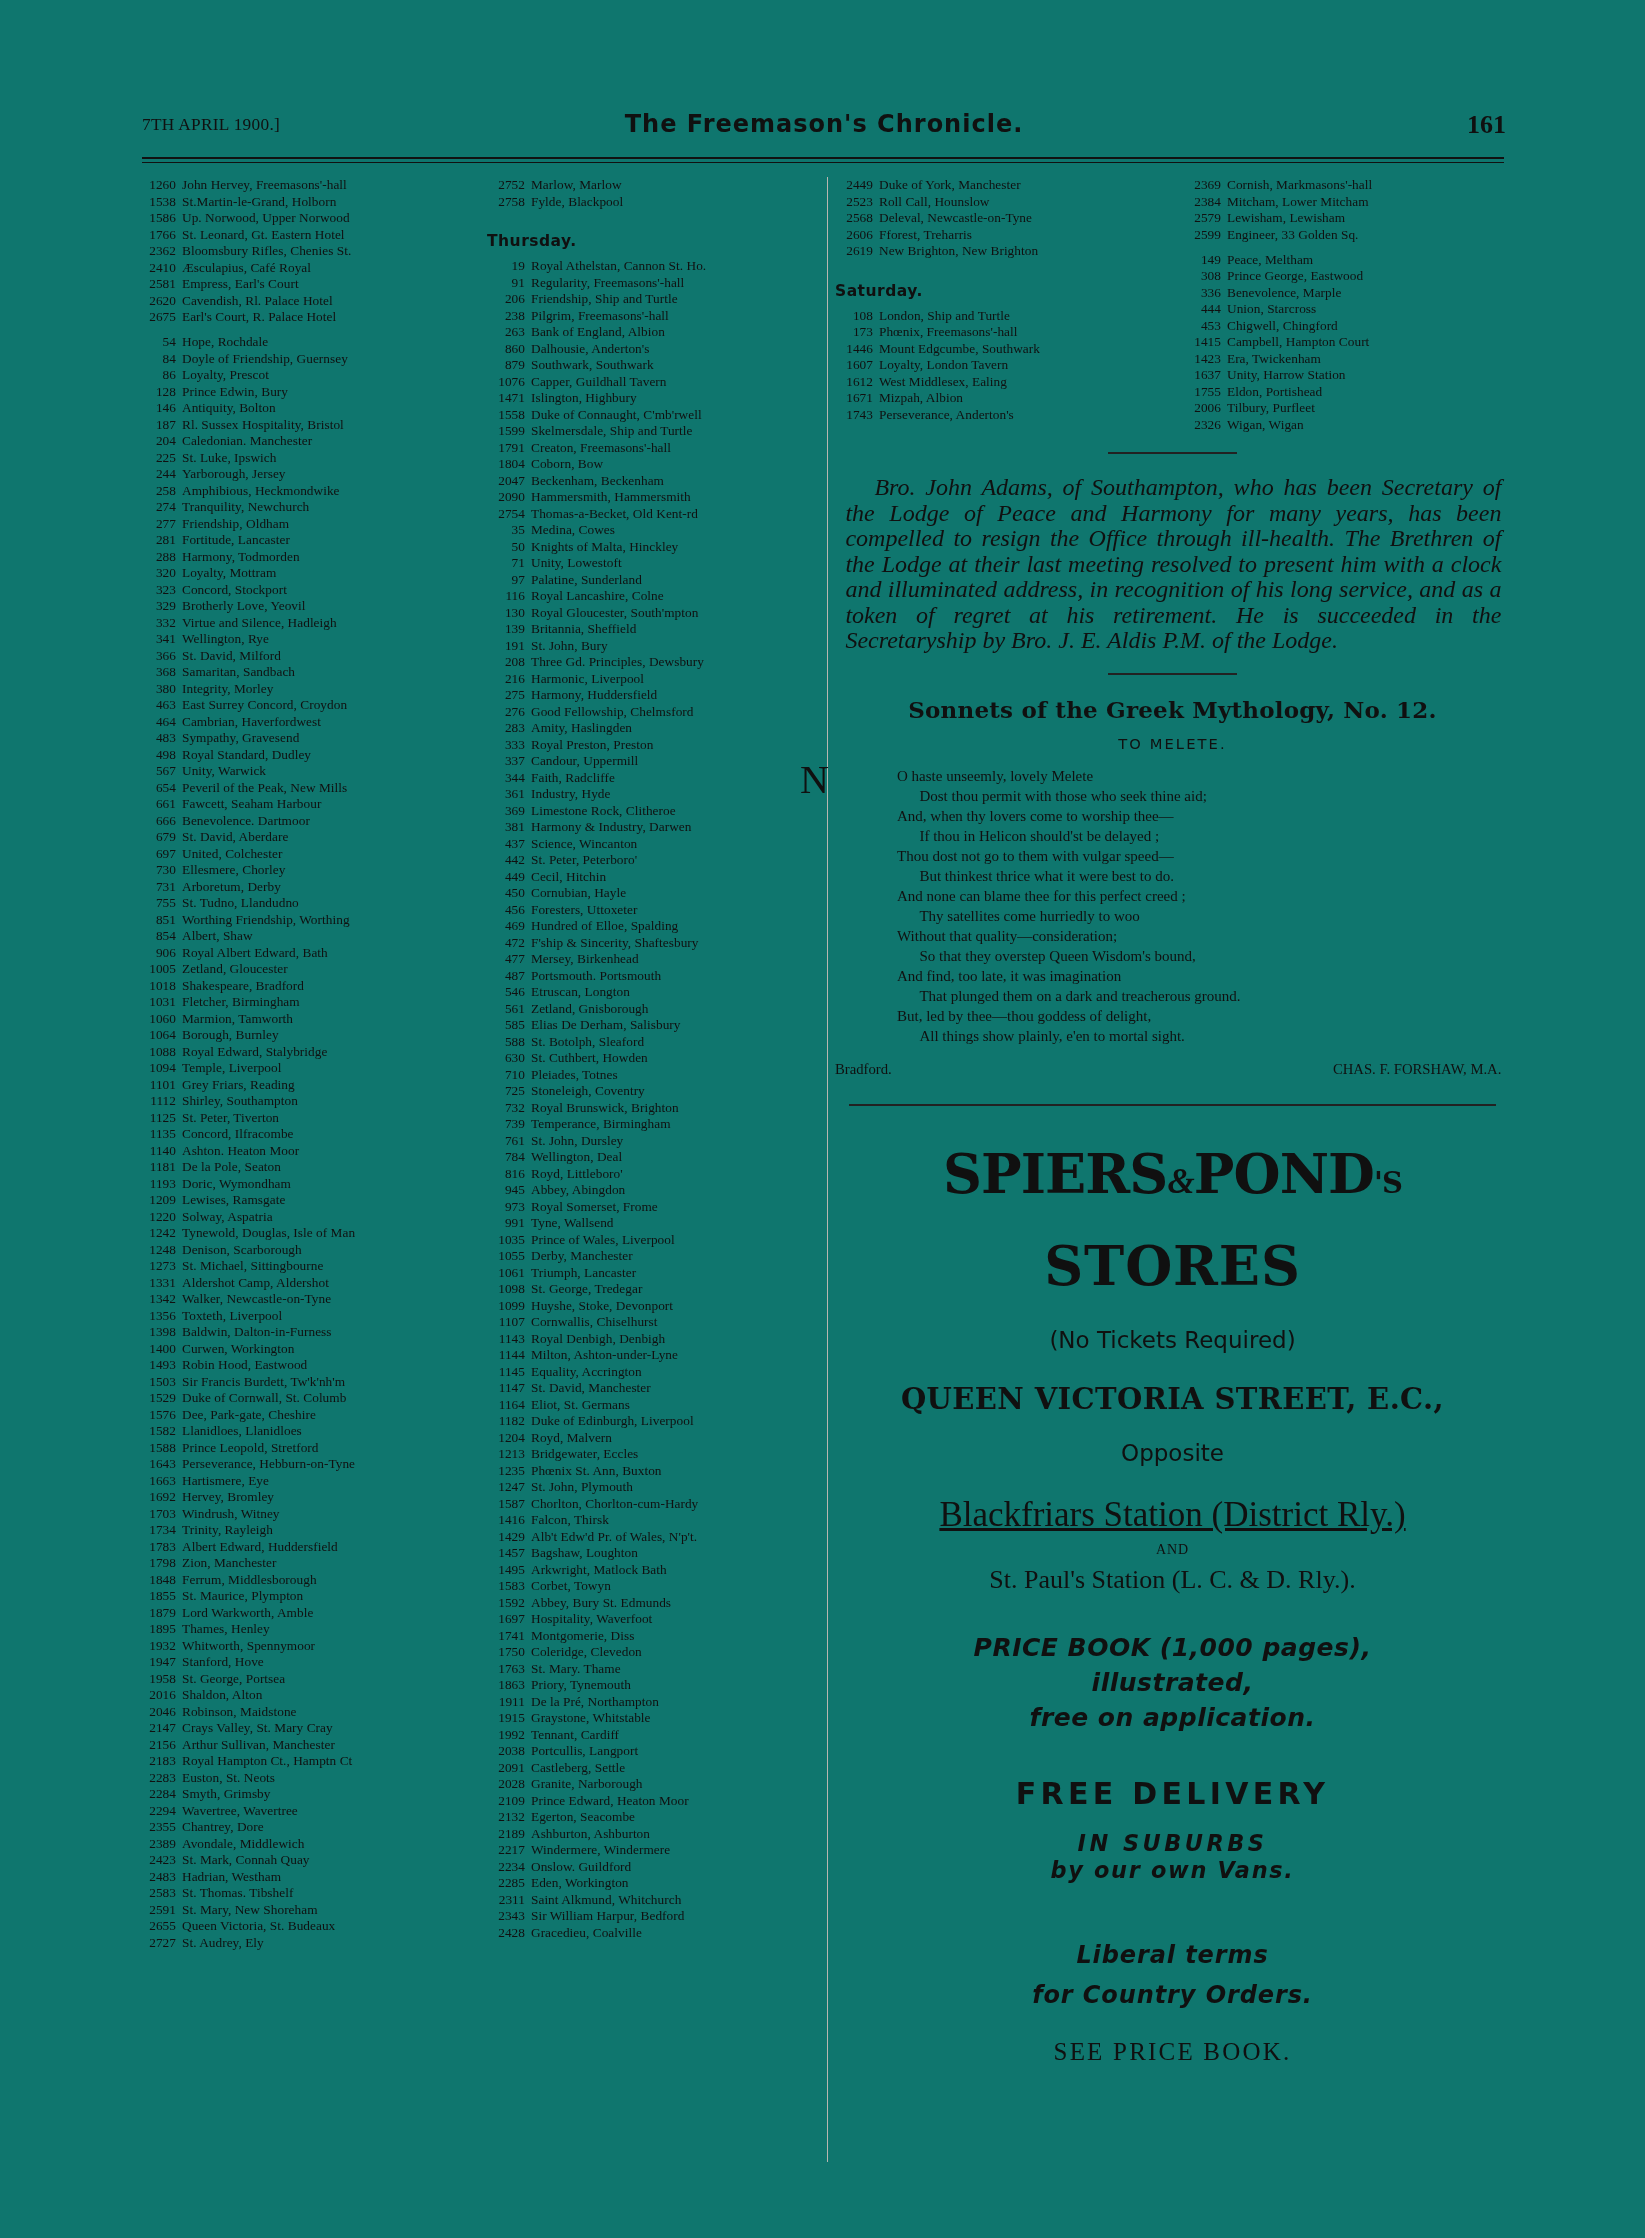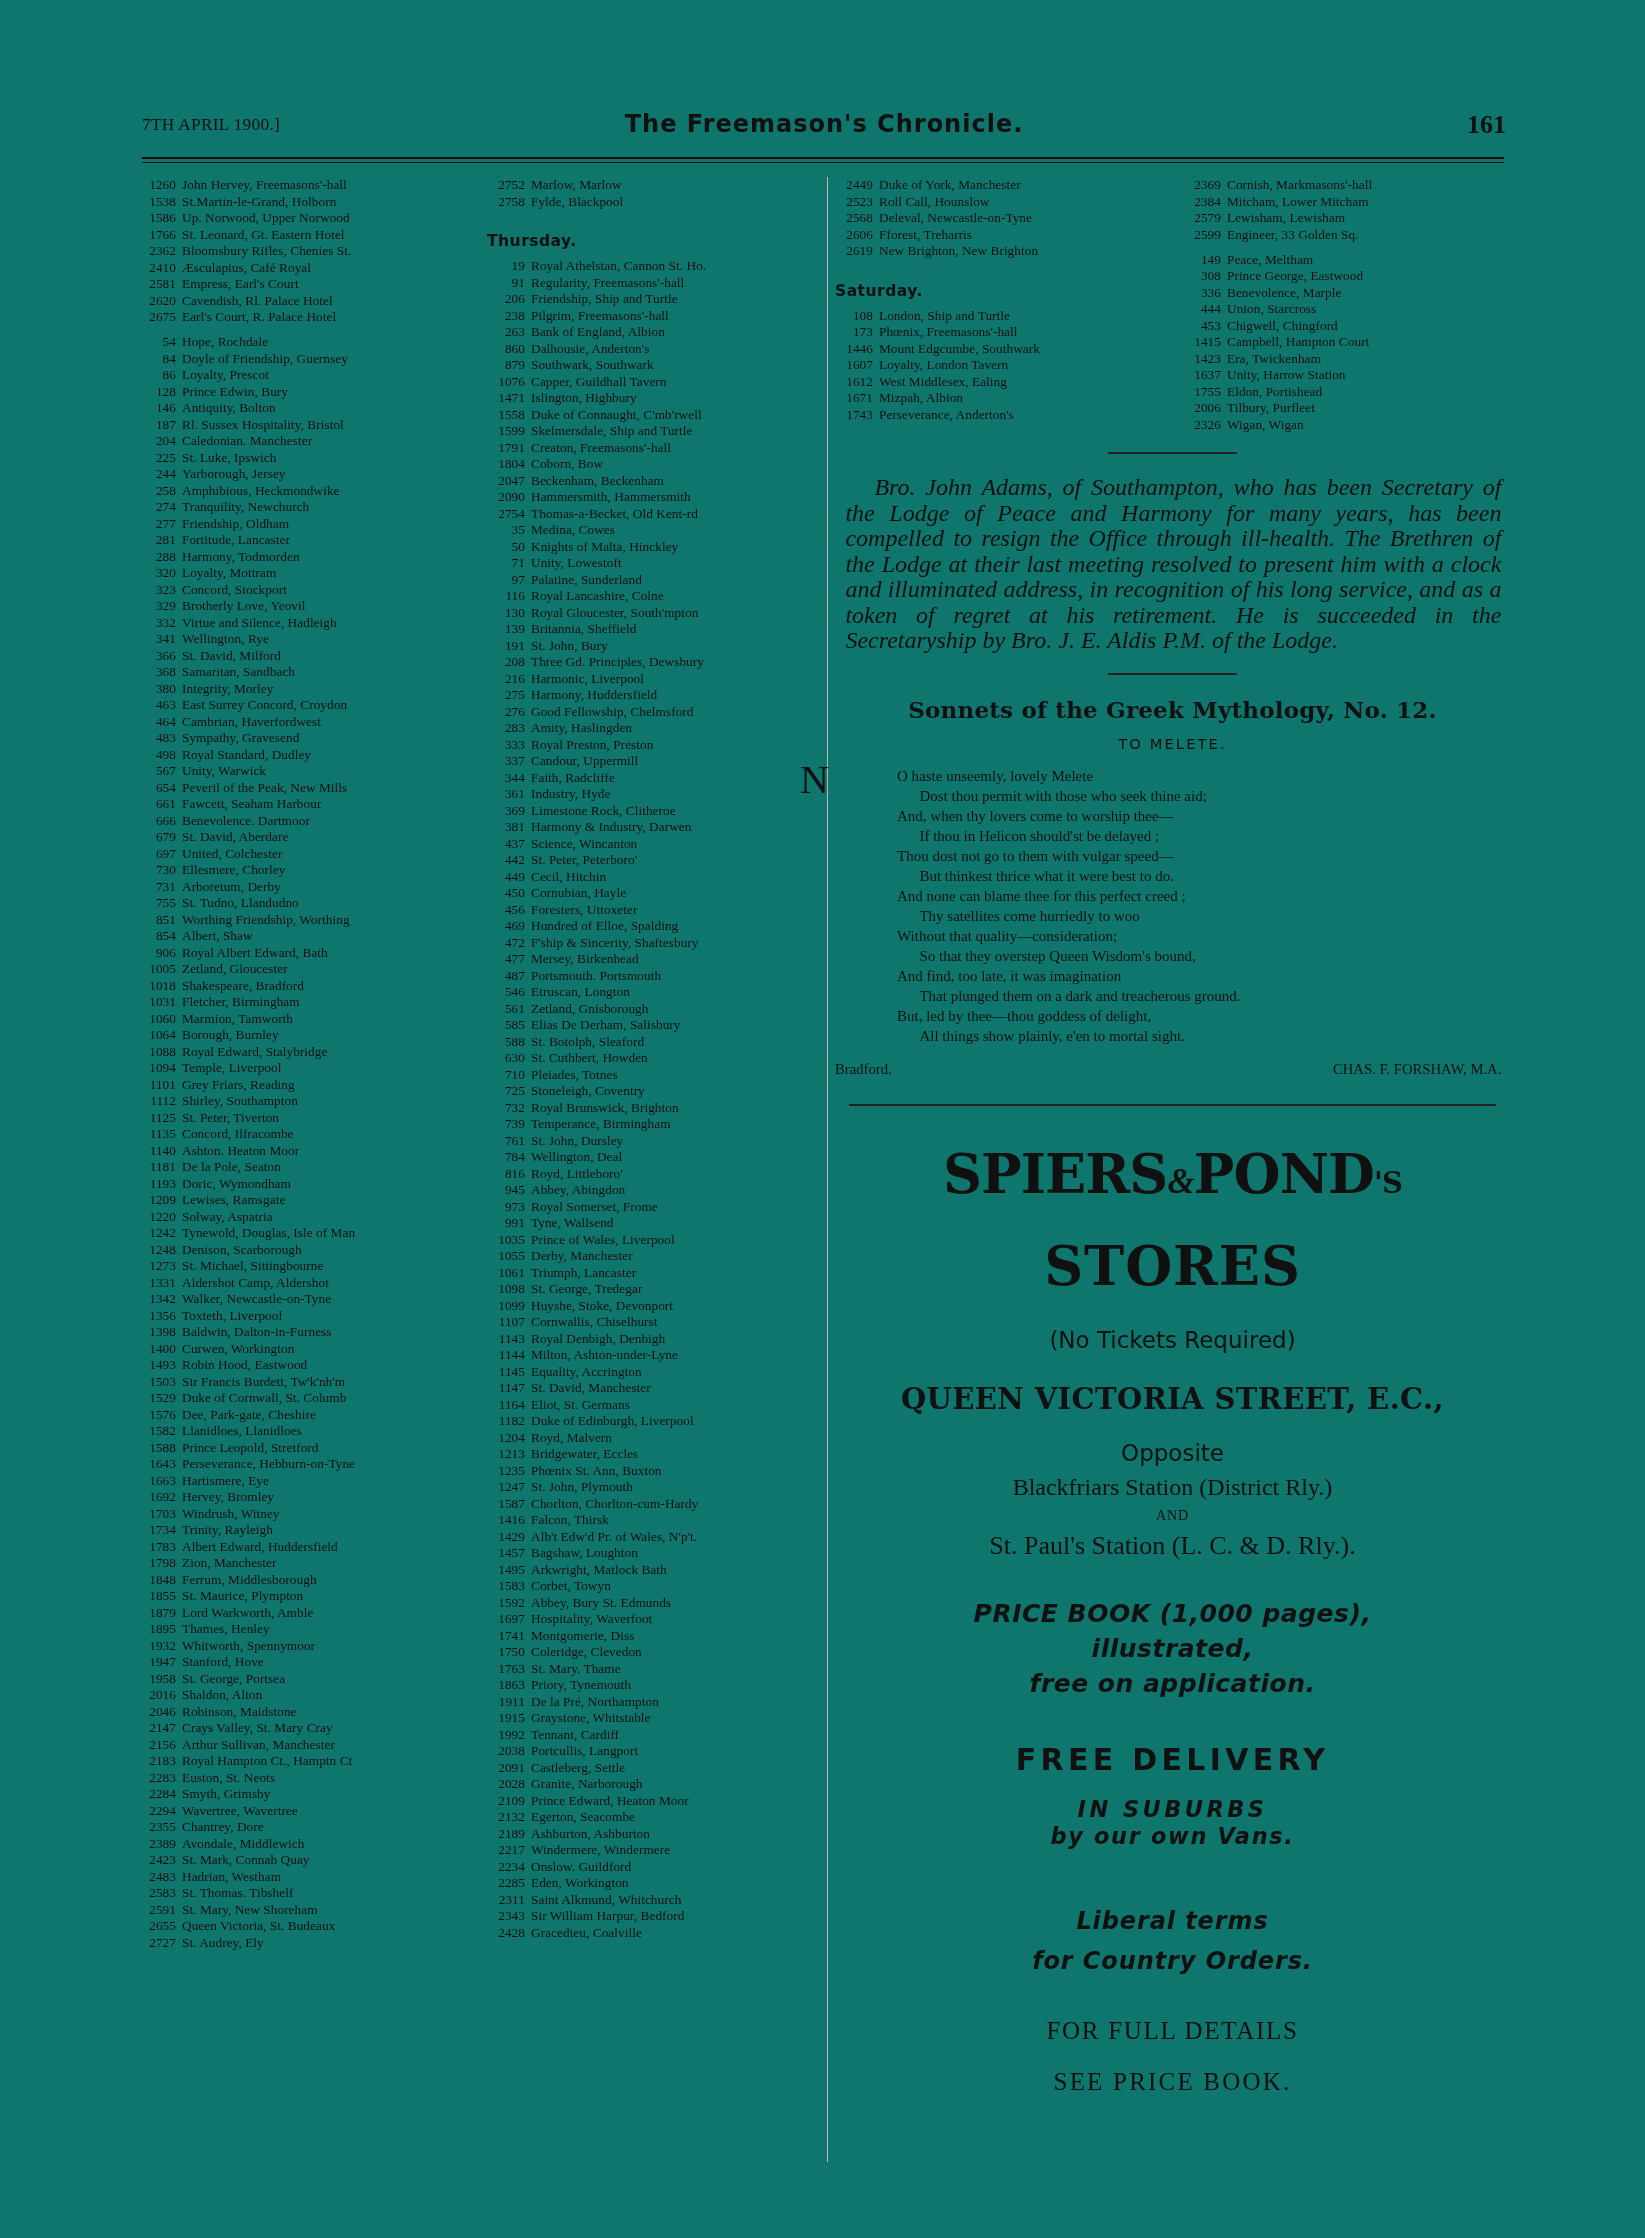--- a/index.html
+++ b/index.html
@@ -185,8 +185,9 @@
   }
   .ad-line4 {
     font-family:"Liberation Serif", serif;
-    font-size:24px;
-    margin-top:8px;
+    font-size:35px;
+    margin-top:29px;
+    text-decoration:underline;
   }
   .ad-and {
     font-family:"Liberation Serif", serif;

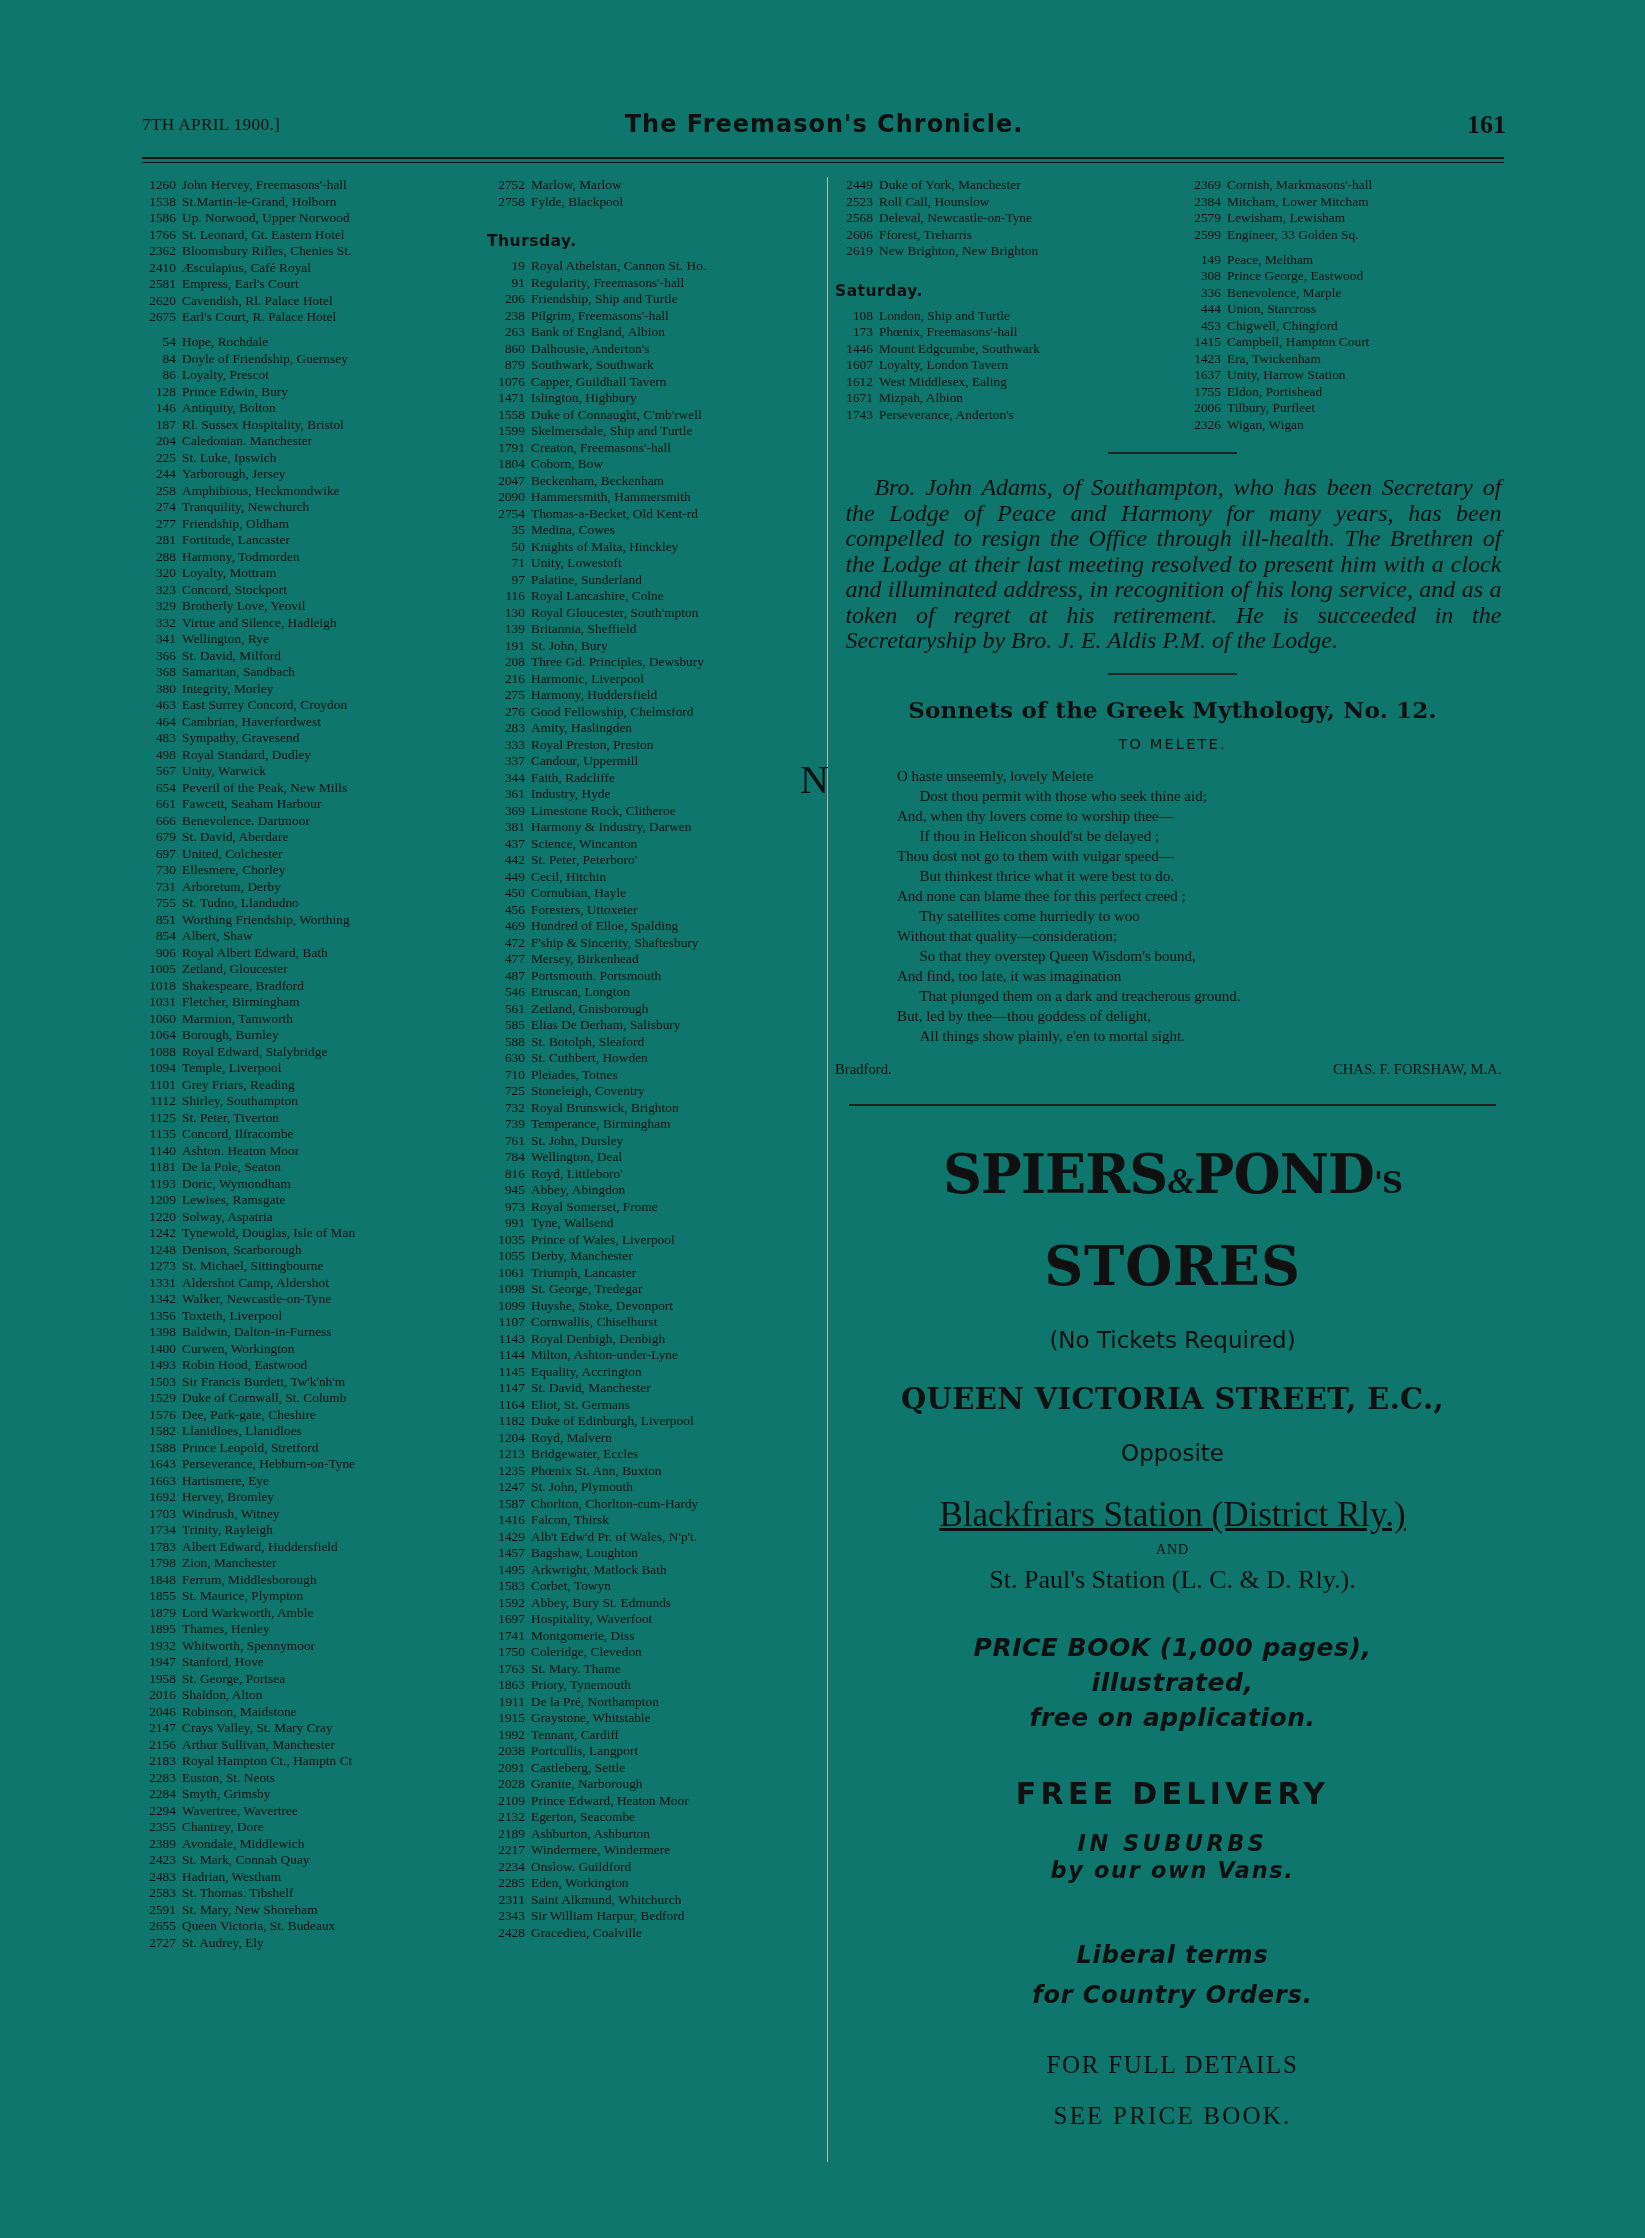--- a/index.html
+++ b/index.html
@@ -1320,7 +1320,6 @@
         <div>Liberal terms</div>
         <div>for Country Orders.</div>
       </div>
-      <div class="ad-full">FOR FULL DETAILS</div>
       <div class="ad-see">SEE PRICE BOOK.</div>
     </div>
 

